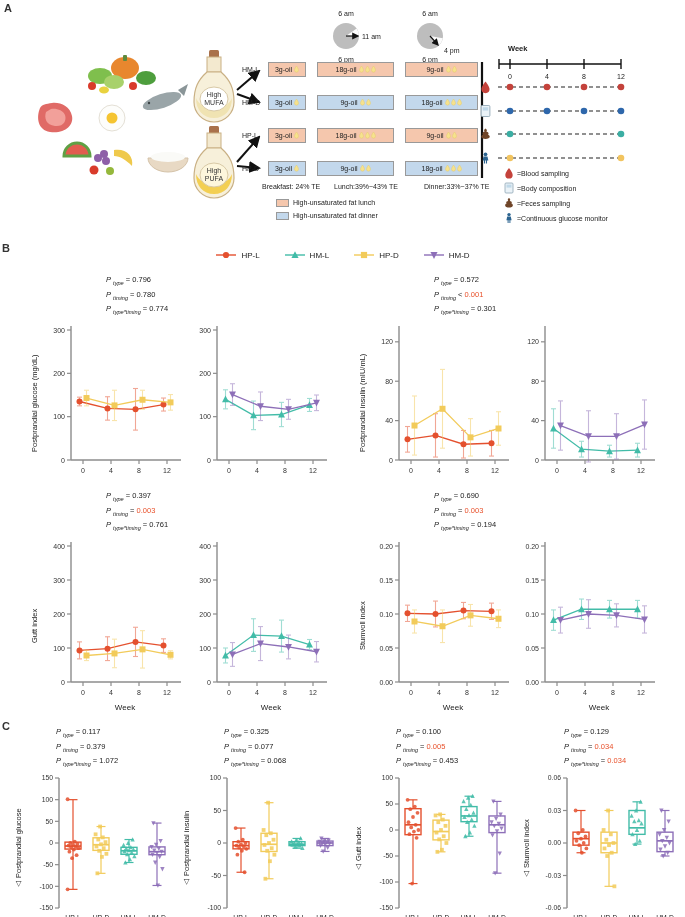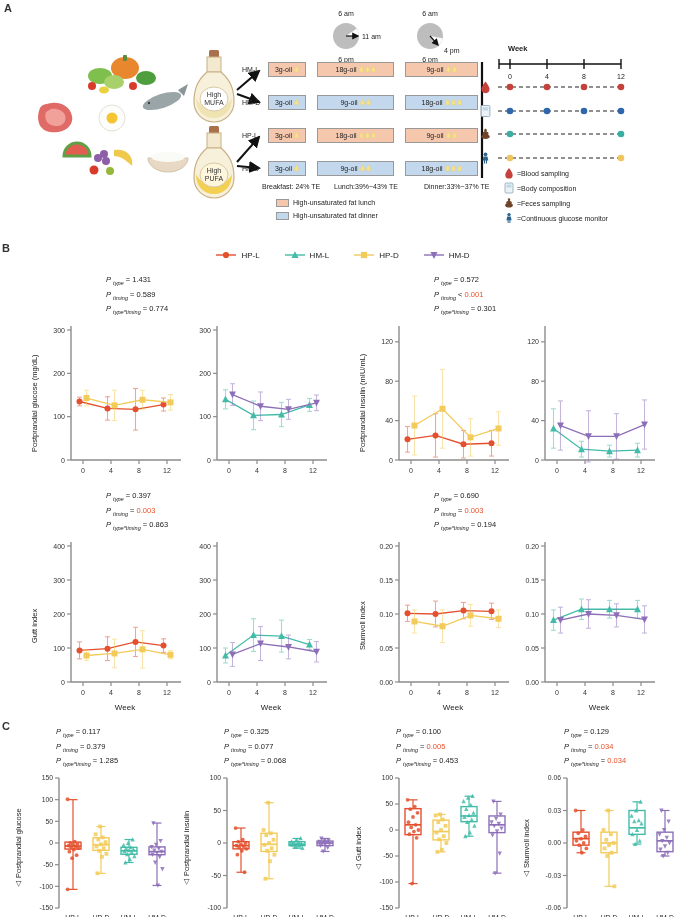--- a/index.html
+++ b/index.html
@@ -421,7 +421,7 @@
     <div id="chartsB">
         <div class="bgroup" style="left: 28px; top: 34px; width: 310px;">
           <div class="pblock">
-            <div class="pline"><i>P</i> <sub>type</sub> = <span class="">1.431</span></div>
+            <div class="pline"><i>P</i> <sub>type</sub> = <span class="">0.796</span></div>
             <div class="pline"><i>P</i> <sub>timing</sub> = <span class="">0.589</span></div>
             <div class="pline"><i>P</i> <sub>type*timing</sub> = <span class="">0.774</span></div>
           </div>

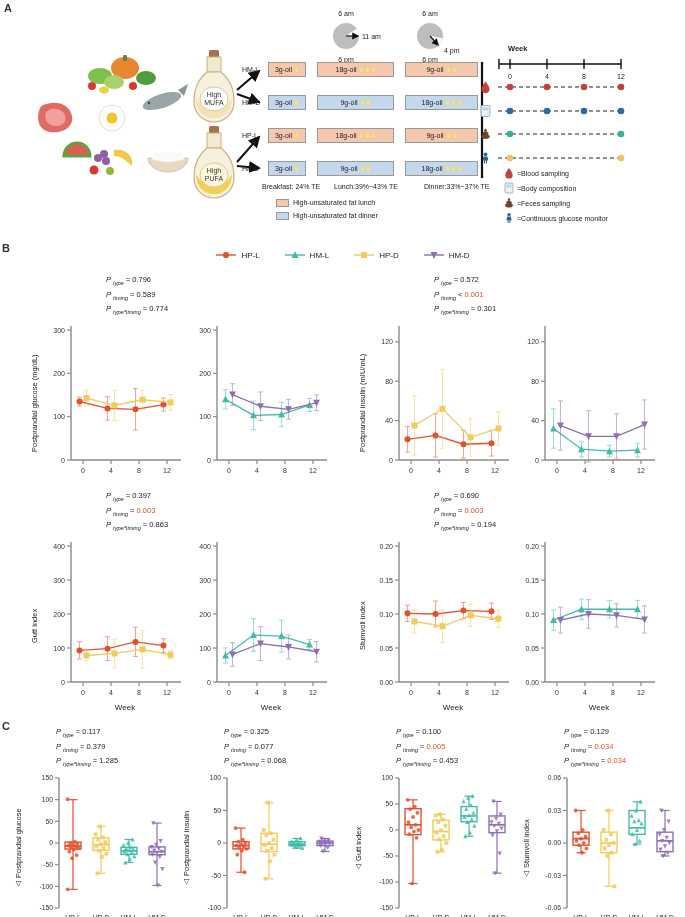--- a/index.html
+++ b/index.html
@@ -422,7 +422,7 @@
         <div class="bgroup" style="left: 28px; top: 34px; width: 310px;">
           <div class="pblock">
             <div class="pline"><i>P</i> <sub>type</sub> = <span class="">0.796</span></div>
-            <div class="pline"><i>P</i> <sub>timing</sub> = <span class="">0.589</span></div>
+            <div class="pline"><i>P</i> <sub>timing</sub> = <span class="">0.780</span></div>
             <div class="pline"><i>P</i> <sub>type*timing</sub> = <span class="">0.774</span></div>
           </div>
           <div class="chartrow">

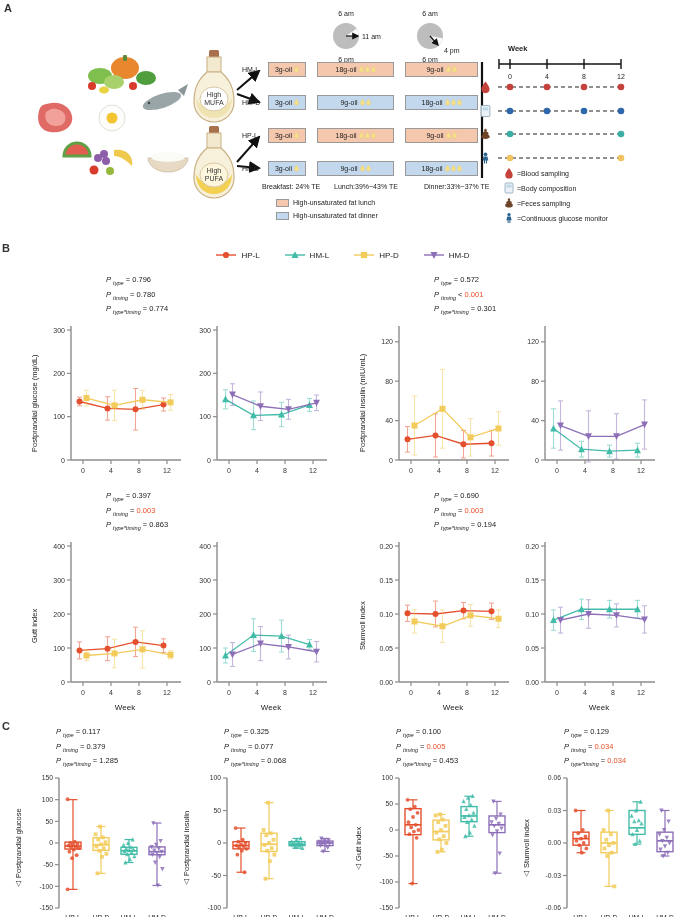--- a/index.html
+++ b/index.html
@@ -691,7 +691,7 @@
           <div class="pblock">
             <div class="pline"><i>P</i> <sub>type</sub> = <span class="">0.397</span></div>
             <div class="pline"><i>P</i> <sub>timing</sub> = <span class="red">0.003</span></div>
-            <div class="pline"><i>P</i> <sub>type*timing</sub> = <span class="">0.863</span></div>
+            <div class="pline"><i>P</i> <sub>type*timing</sub> = <span class="">0.761</span></div>
           </div>
           <div class="chartrow">
             <div class="vlab" style="height: 176px;">Gutt index</div>

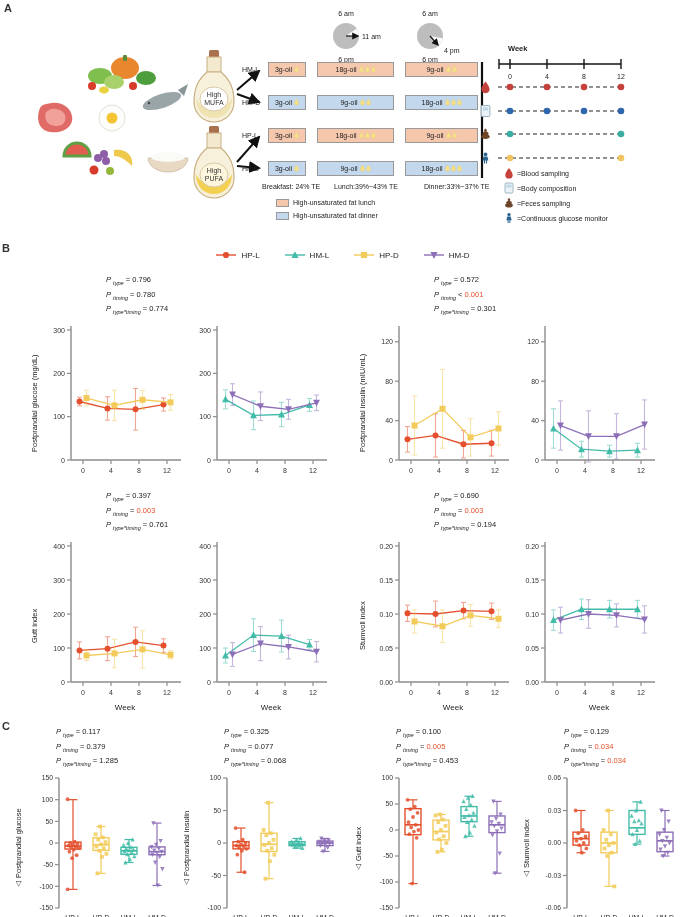--- a/index.html
+++ b/index.html
@@ -977,7 +977,7 @@
           <div class="pblock">
             <div class="pline"><i>P</i> <sub>type</sub> = <span class="">0.117</span></div>
             <div class="pline"><i>P</i> <sub>timing</sub> = <span class="">0.379</span></div>
-            <div class="pline"><i>P</i> <sub>type*timing</sub> = <span class="">1.285</span></div>
+            <div class="pline"><i>P</i> <sub>type*timing</sub> = <span class="">1.072</span></div>
           </div>
           <div class="chartrow">
             <div class="vlab" style="height: 150px;">△ Postprandial glucose</div>

